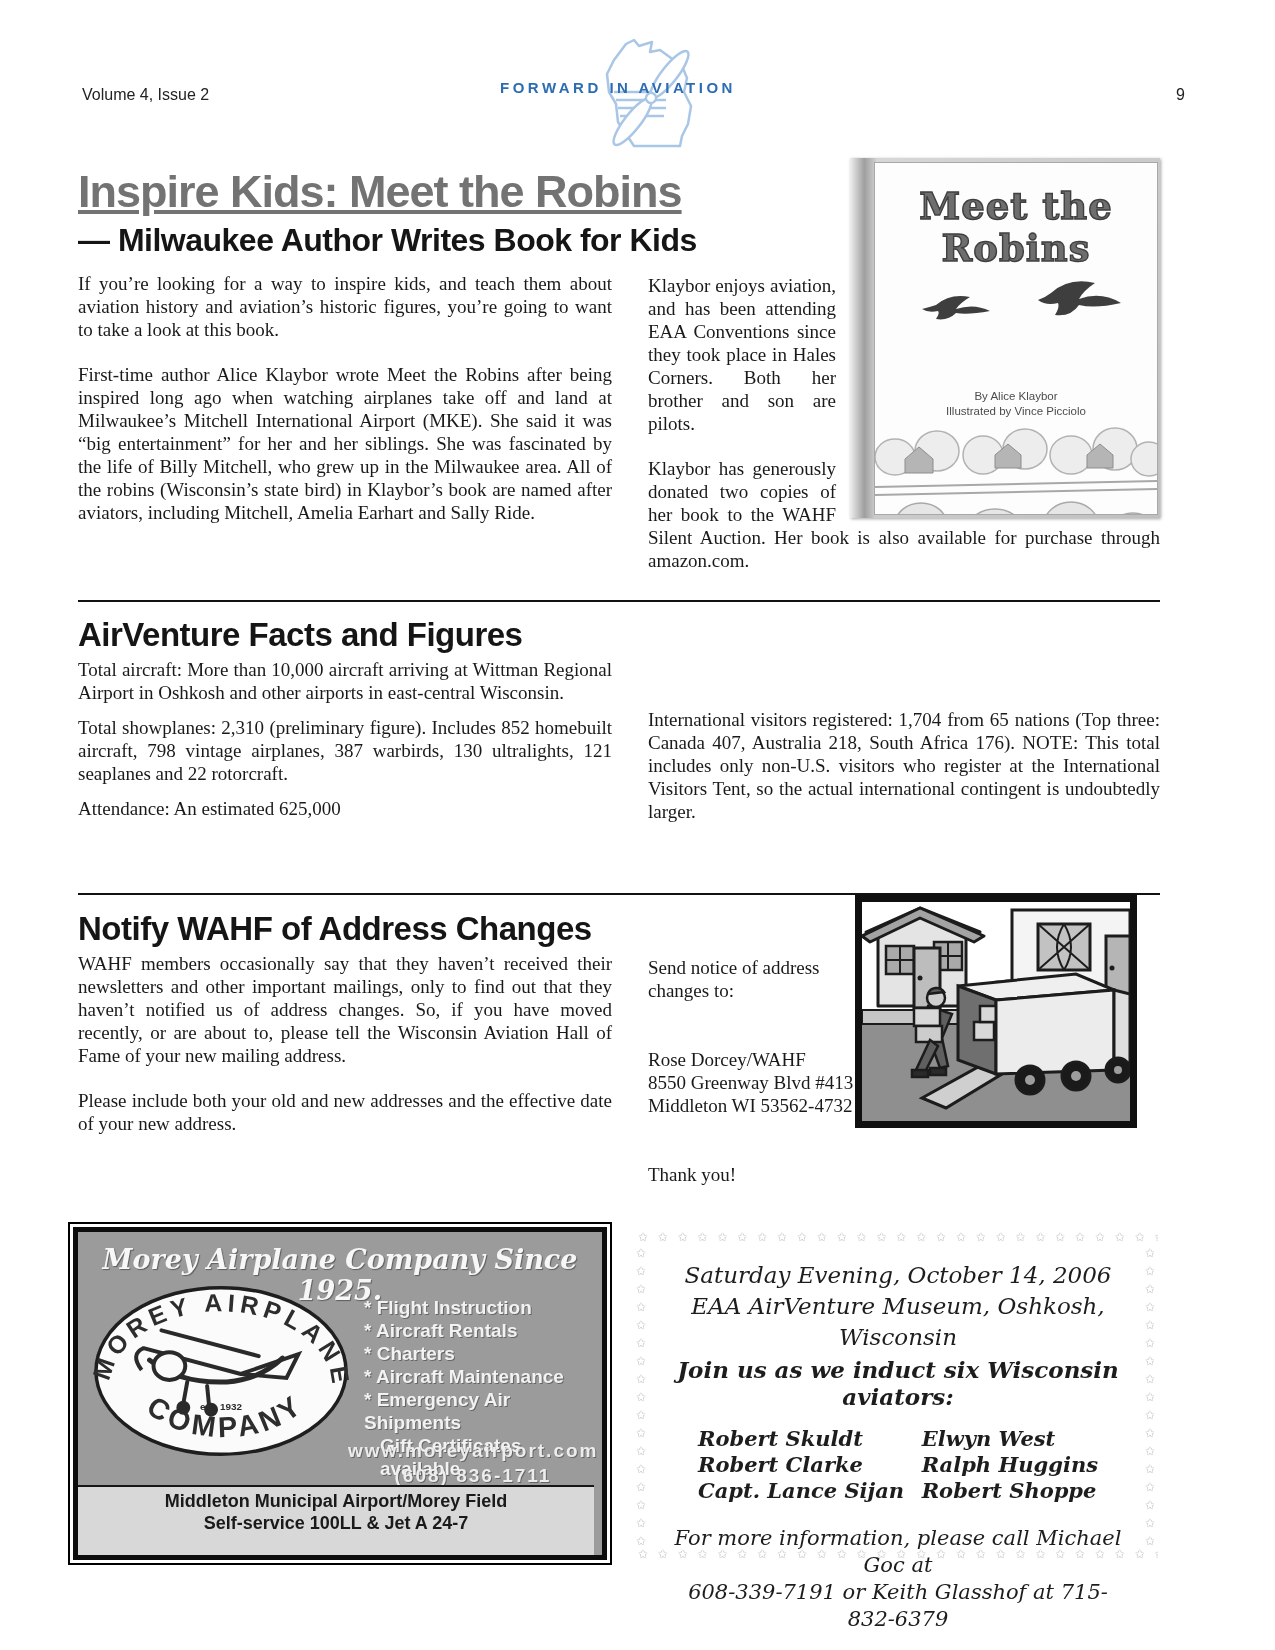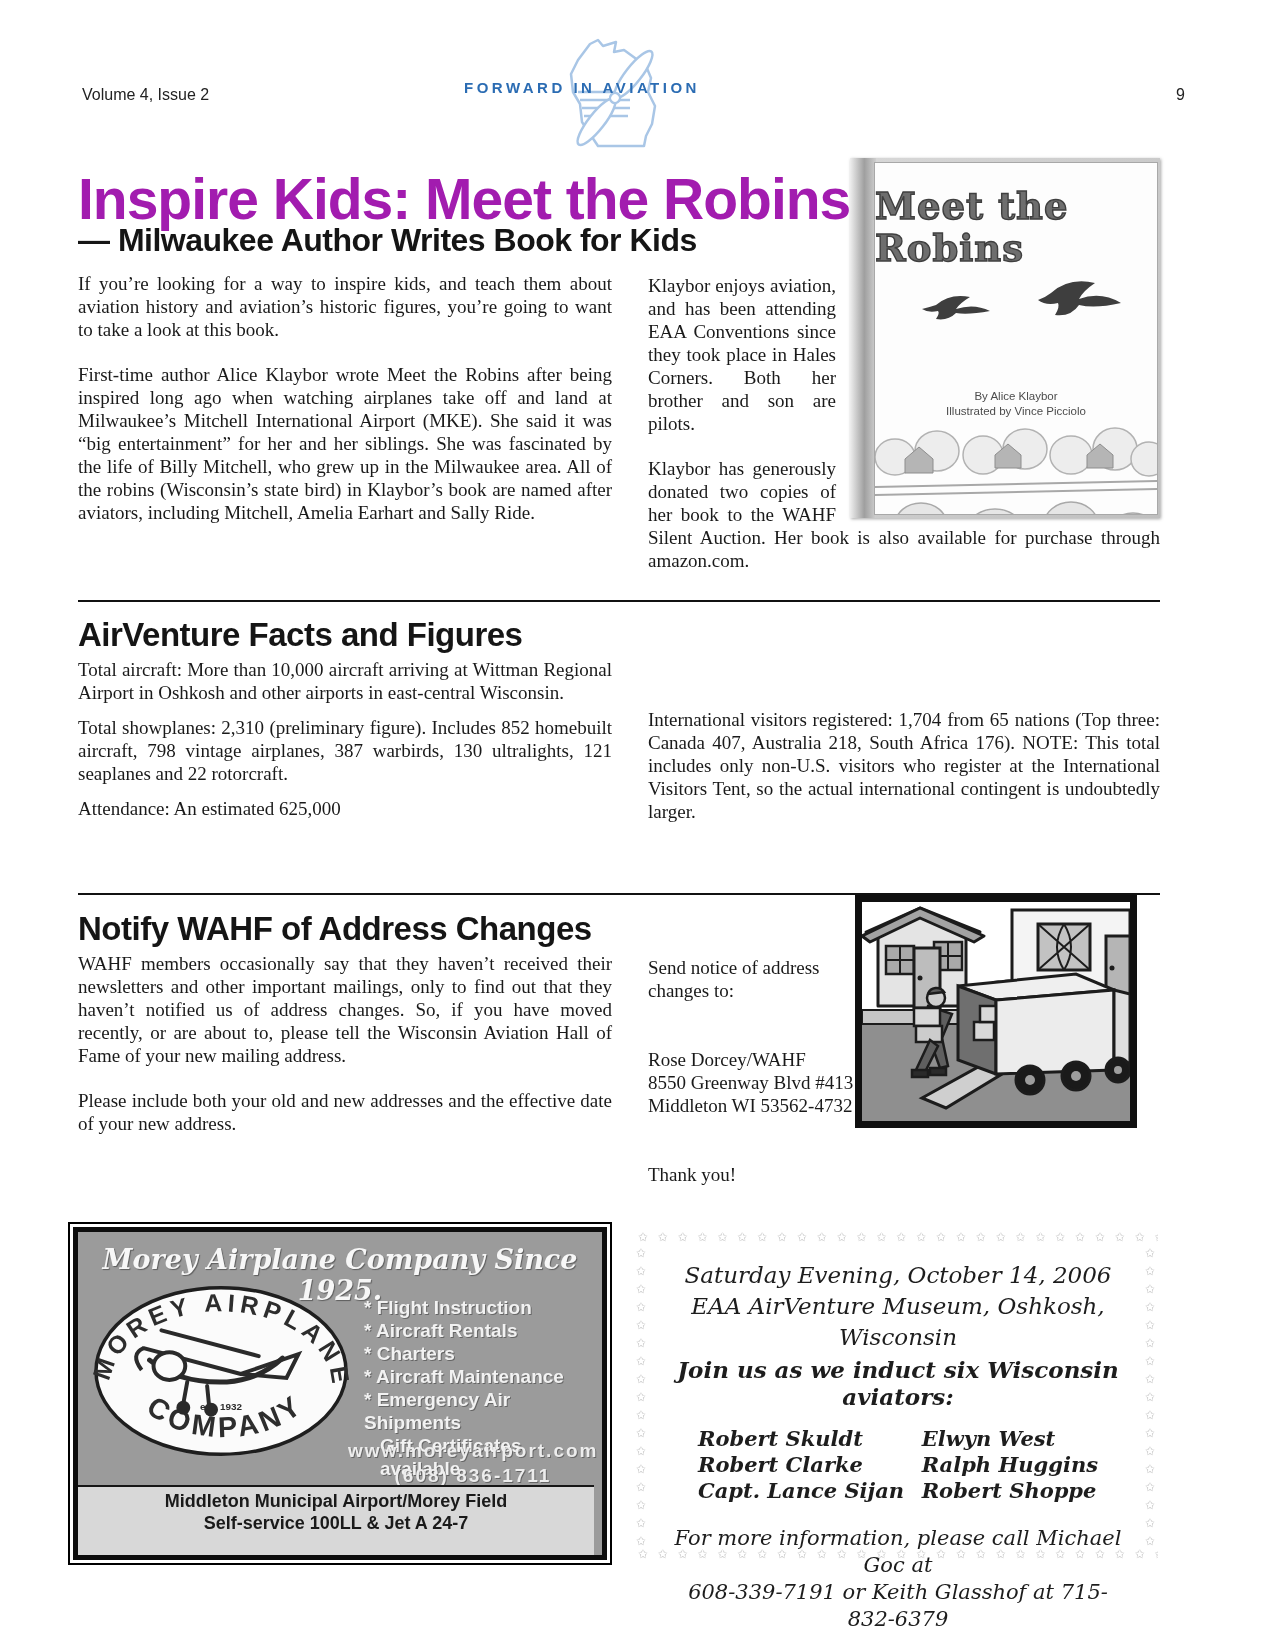--- a/index.html
+++ b/index.html
@@ -116,7 +116,7 @@
 
   <div class="abs masthead-meta" style="left:82px; top:86px;">Volume 4, Issue 2</div>
 
-  <div class="abs" style="left:432px; top:36px; width:300px; height:118px;">
+  <div class="abs" style="left:468px; top:36px; width:300px; height:118px;">
     <svg class="logo-svg" width="300" height="118" viewBox="0 0 300 118">
 
       <path d="M 158,8 L 166,4 171,10 184,6 182,16 192,14 214,30 219,42 216,56 223,70 220,88 214,100 212,110 166,110 158,98 150,86 148,68 141,56 139,38 146,24 Z" fill="none" stroke="#a9c6e6" stroke-width="2.5" stroke-linejoin="round"></path>

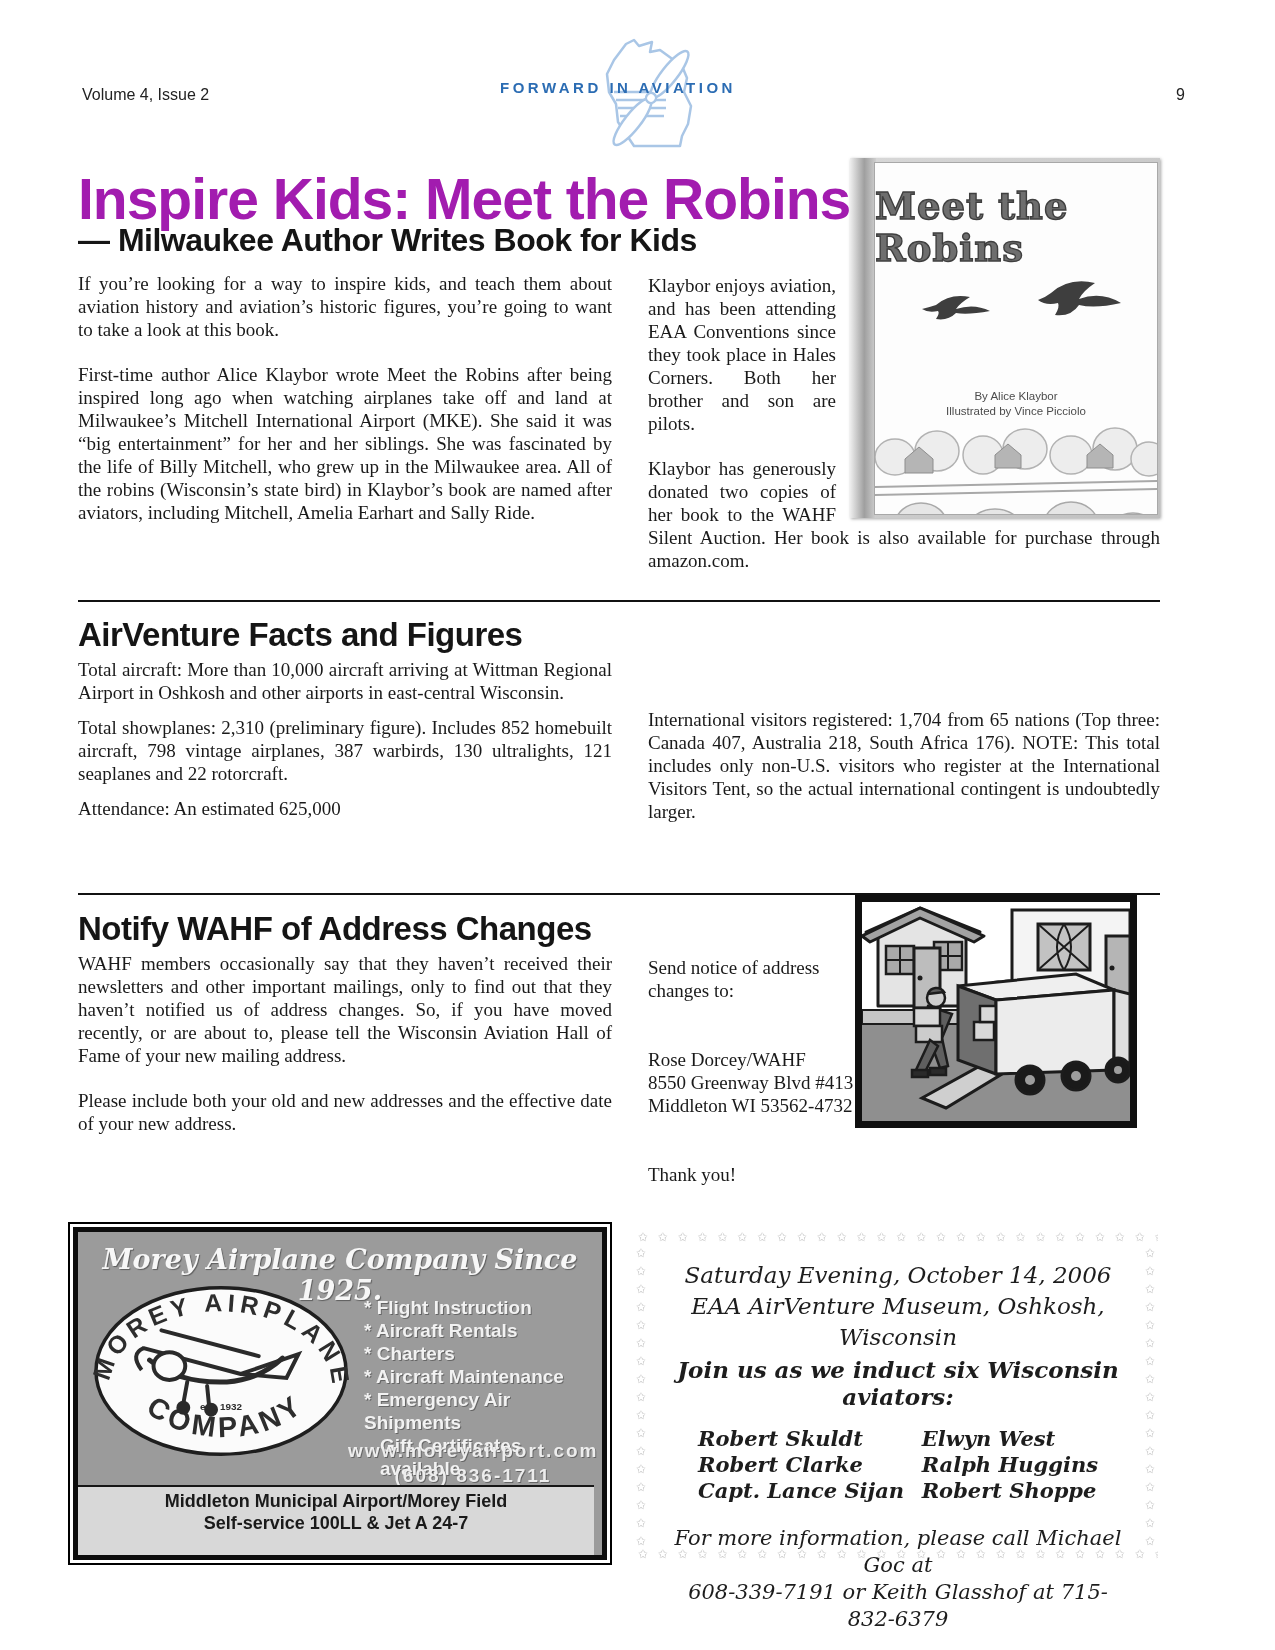--- a/index.html
+++ b/index.html
@@ -18,7 +18,7 @@
   }
 
   
-  .h1 { font-family:"Liberation Sans", sans-serif; font-weight:bold; font-size:57px; letter-spacing:-1px; color:#a21caf; }
+  .h1 { font-family:"Liberation Sans", sans-serif; font-weight:bold; font-size:45px; letter-spacing:-1px; color:#737373;text-decoration:underline; }
   .h2 { font-family:"Liberation Sans", sans-serif; font-weight:bold; font-size:32px; letter-spacing:-0.5px; color:#151515; }
   .h3 { font-family:"Liberation Sans", sans-serif; font-weight:bold; font-size:33px; letter-spacing:-0.5px; color:#151515; }
 

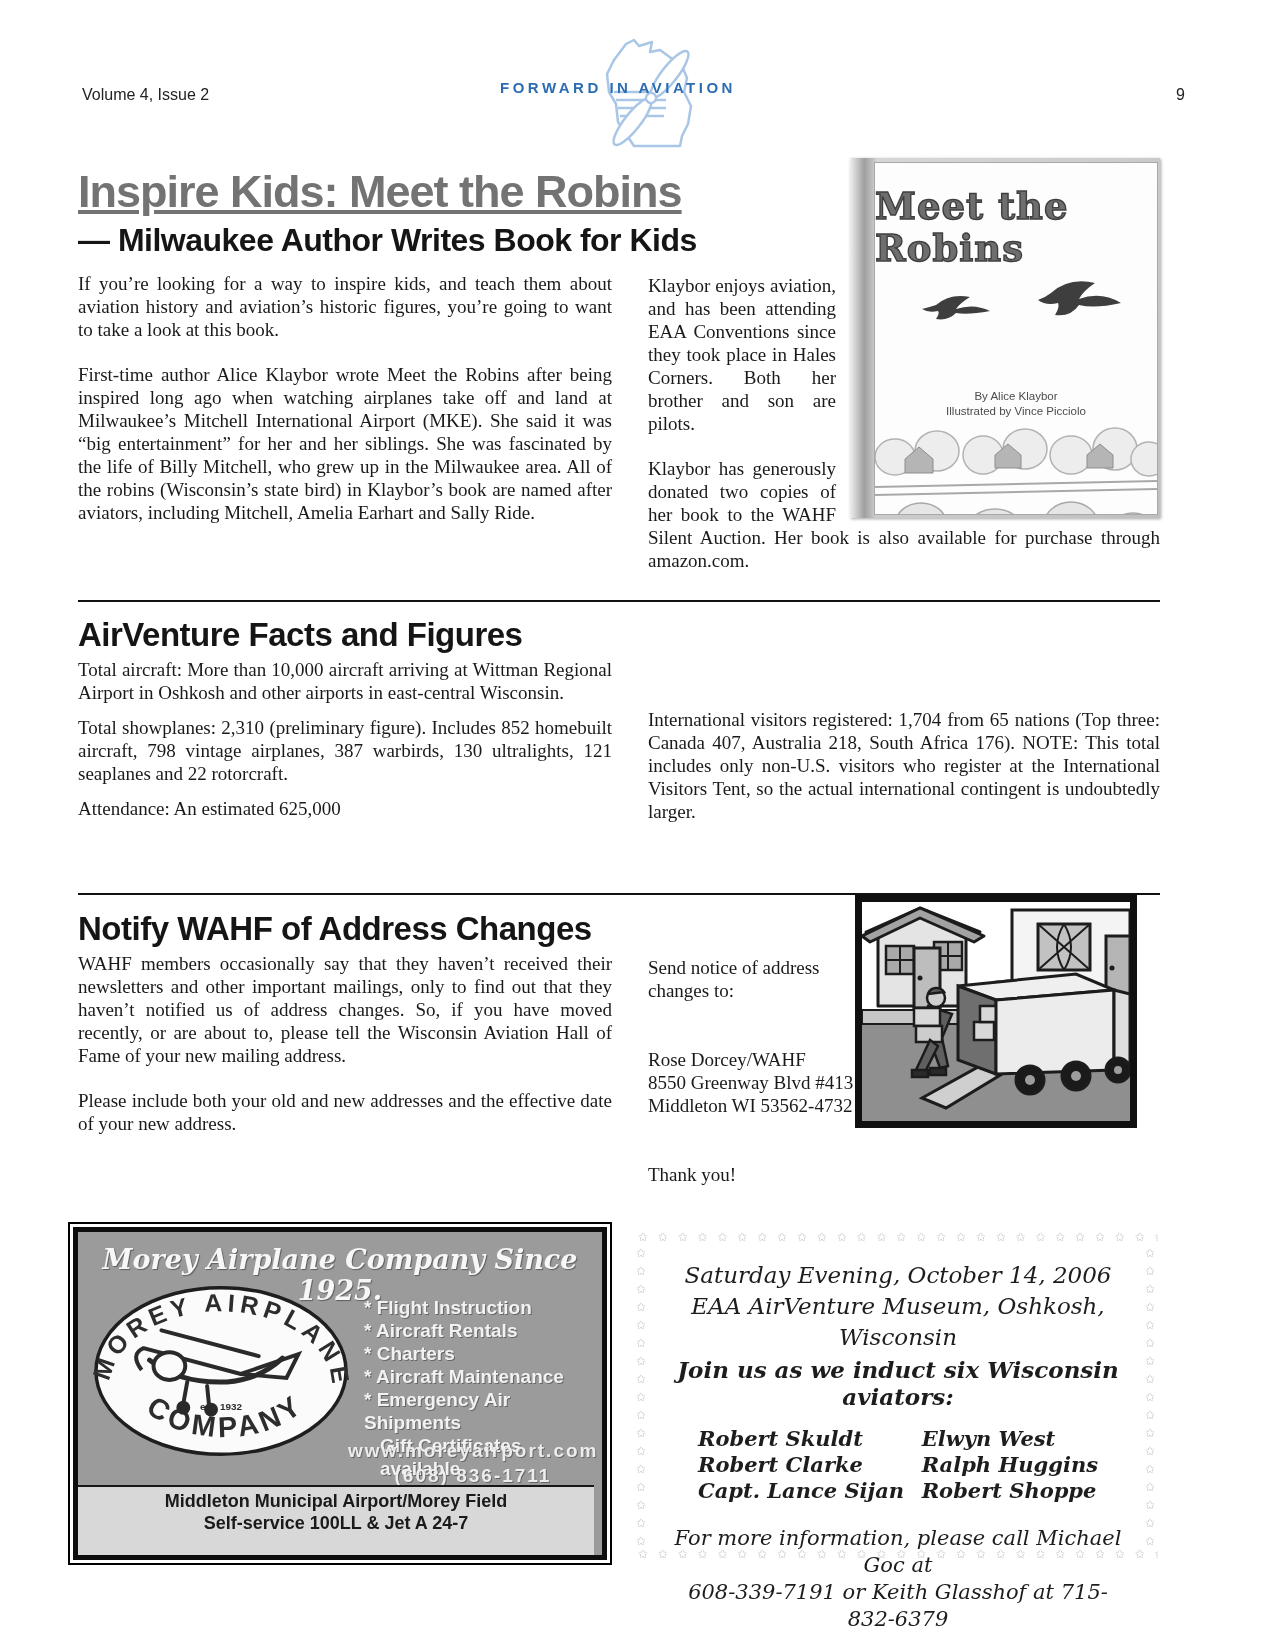--- a/index.html
+++ b/index.html
@@ -45,7 +45,7 @@
     background:linear-gradient(90deg,#efefef,#9f9f9f 55%,#cfcfcf);
   }
   .book-title {
-    margin-top:22px; text-align:left;
+    margin-top:22px; text-align:center;
     font-family:"DejaVu Serif", serif; font-weight:bold;
     font-size:37px; line-height:42px; color:#6e6e6e;
     -webkit-text-stroke:1.4px #3f3f3f; letter-spacing:1px;

